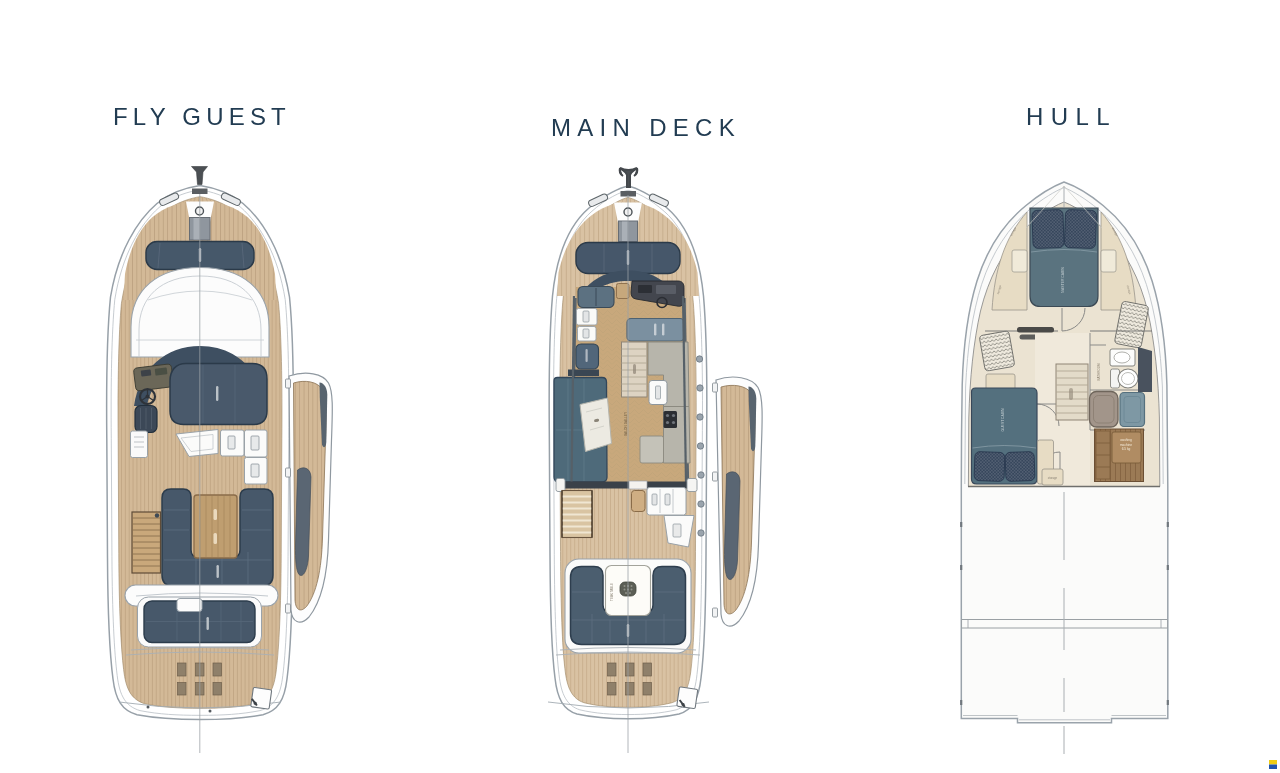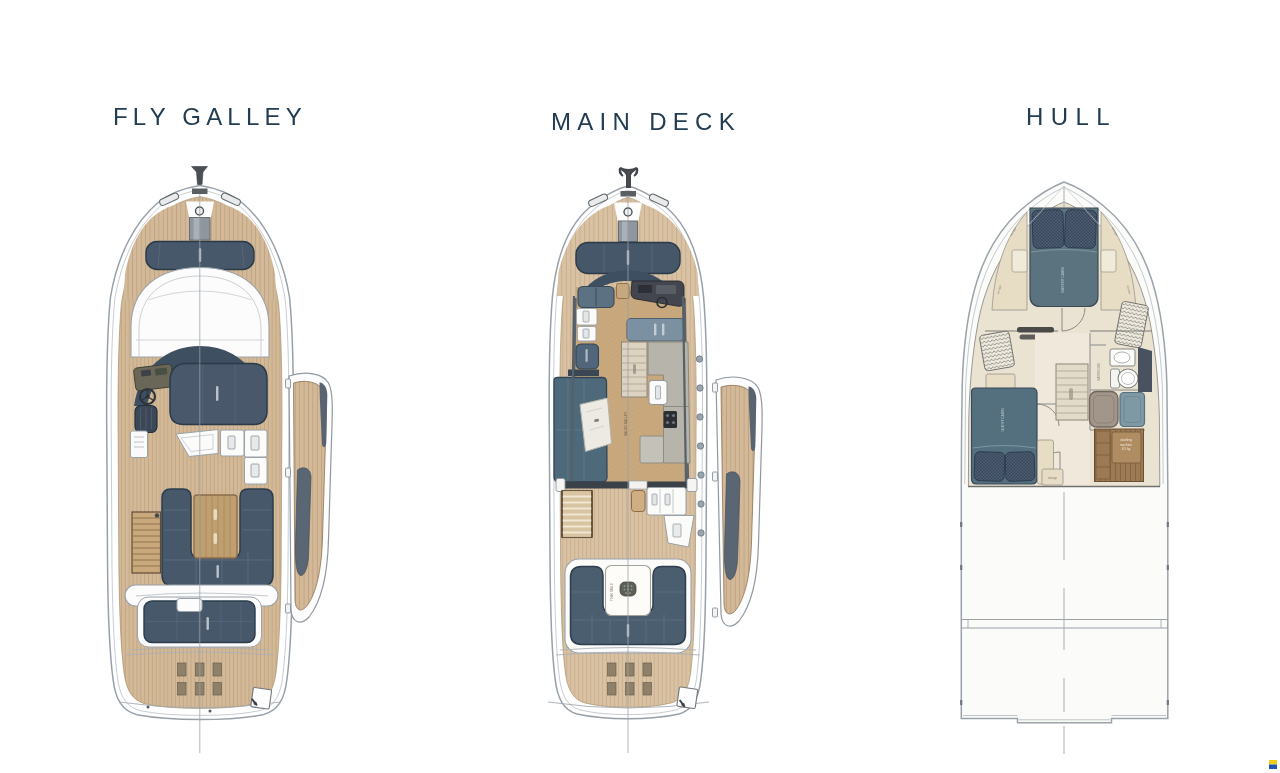--- a/index.html
+++ b/index.html
@@ -9,7 +9,7 @@
 </head>
 <body>
 
-<div class="title" id="t1" style="left:113px;top:102.5px;letter-spacing:5.2px">FLY GALLEY</div>
+<div class="title" id="t1" style="left:113px;top:102.5px;letter-spacing:5.2px">FLY GUEST</div>
 
 <div class="title" id="t2" style="left:551px;top:108px;letter-spacing:6.3px">MAIN DECK</div>
 

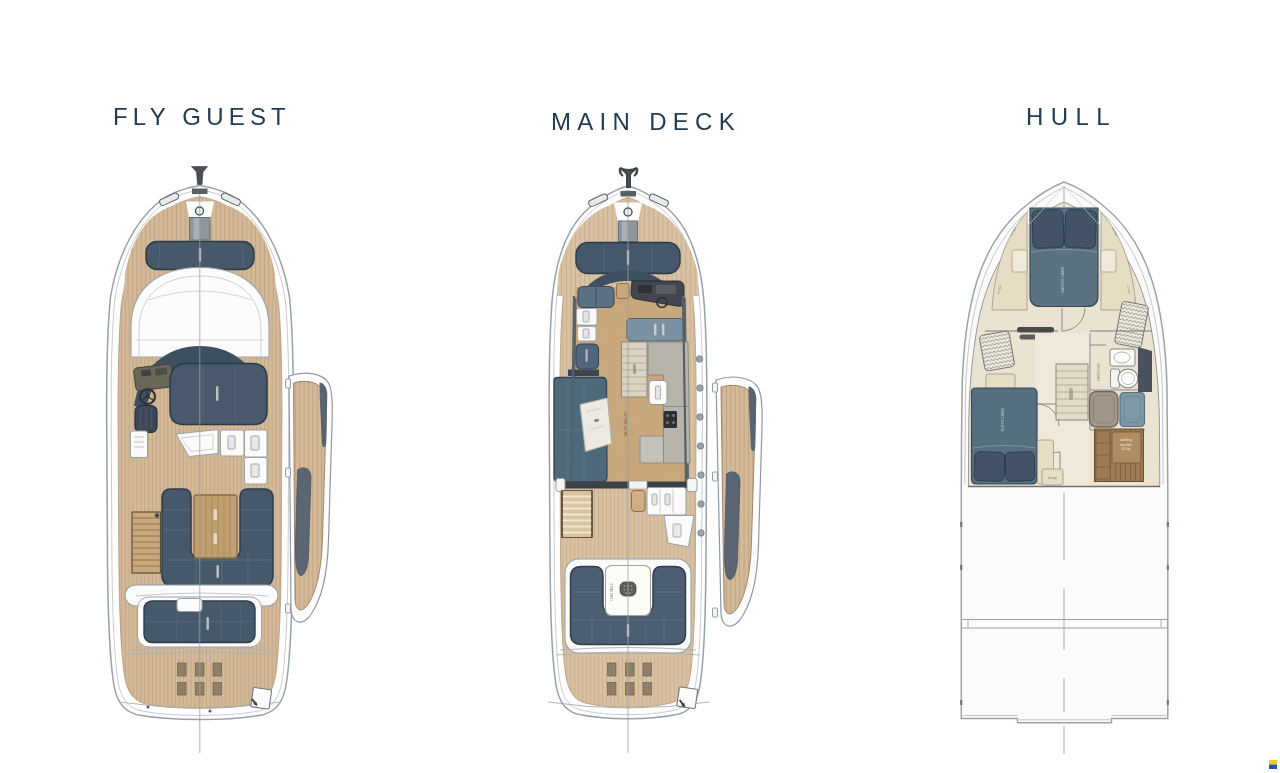--- a/index.html
+++ b/index.html
@@ -11,7 +11,7 @@
 
 <div class="title" id="t1" style="left:113px;top:102.5px;letter-spacing:5.2px">FLY GUEST</div>
 
-<div class="title" id="t2" style="left:551px;top:108px;letter-spacing:6.3px">MAIN DECK</div>
+<div class="title" id="t2" style="left:551px;top:114px;letter-spacing:6.3px">MAIN DECK</div>
 
 <div class="title" id="t3" style="left:1026px;top:103px;letter-spacing:7.4px">HULL</div>
 <svg width="1280" height="773" viewBox="0 0 1280 773" xmlns="http://www.w3.org/2000/svg">

